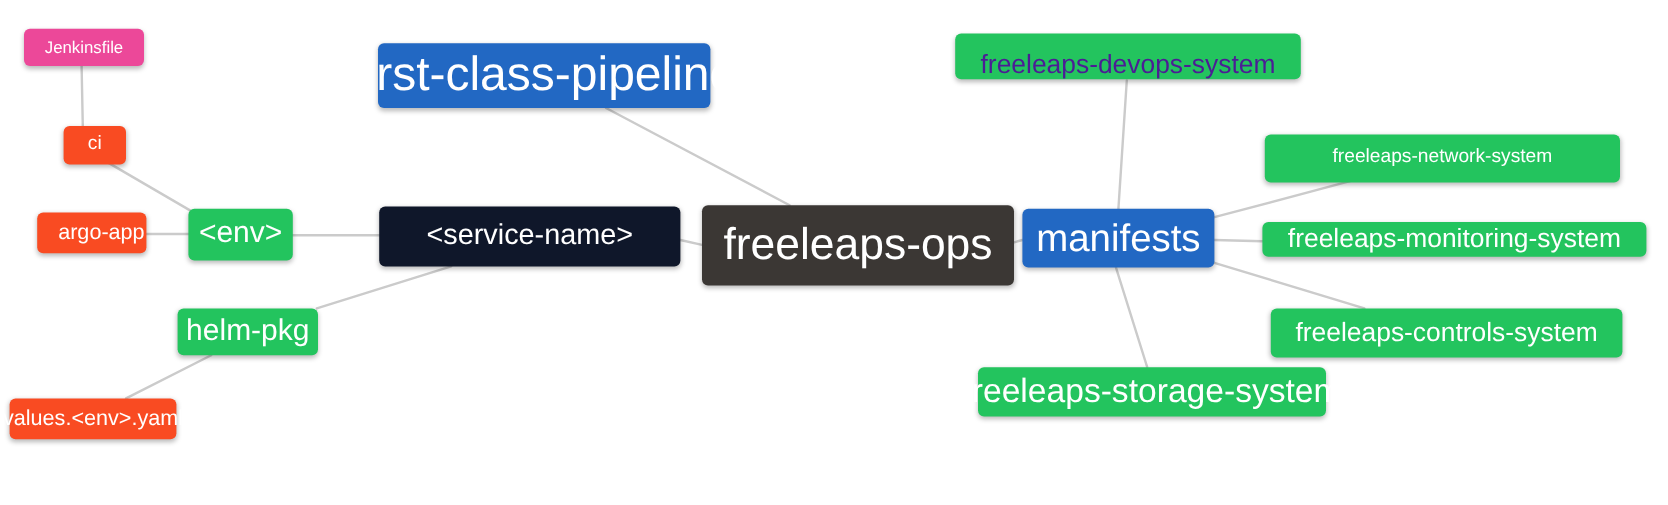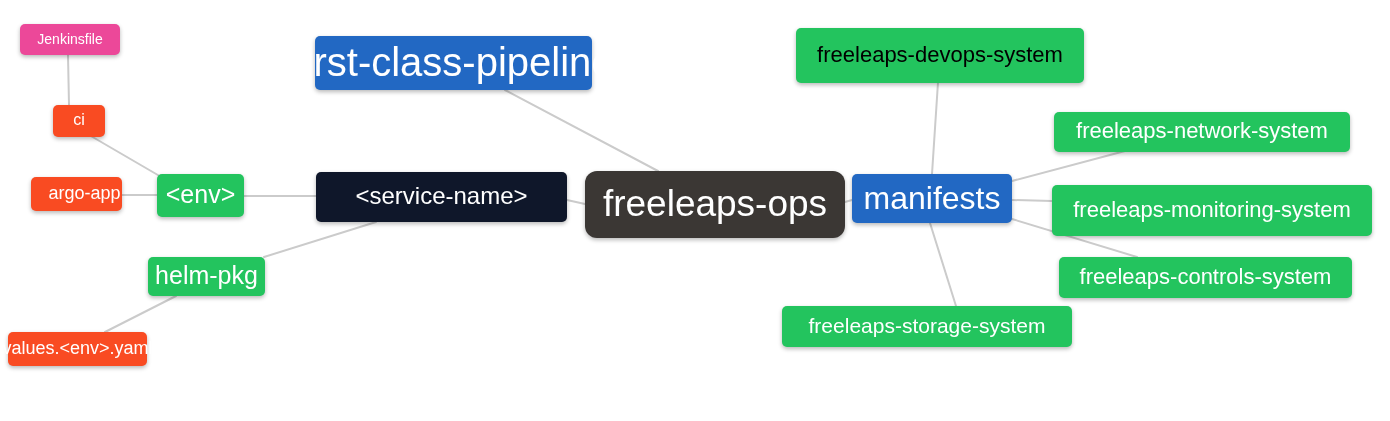--- a/index.html
+++ b/index.html
@@ -98,7 +98,7 @@
       <div class="node" style="left: 852px; top: 174px; width: 160px; height: 49px; font-size: 32px; background: rgb(34, 104, 195); color: rgb(255, 255, 255);">
         <span>manifests</span>
       </div>
-      <div class="node" style="left: 796px; top: 28px; width: 288px; height: 55px; font-size: 22px; background: rgb(35, 196, 94); color: #000000;">
+      <div class="node" style="left: 796px; top: 28px; width: 288px; height: 38px; font-size: 22px; background: rgb(35, 196, 94); color: #4c1d95; align-items: flex-end;">
         <span>freeleaps-devops-system</span>
       </div>
       <div class="node" style="left: 1054px; top: 112px; width: 296px; height: 40px; font-size: 22px; background: rgb(35, 196, 94); color: rgb(255, 255, 255);">

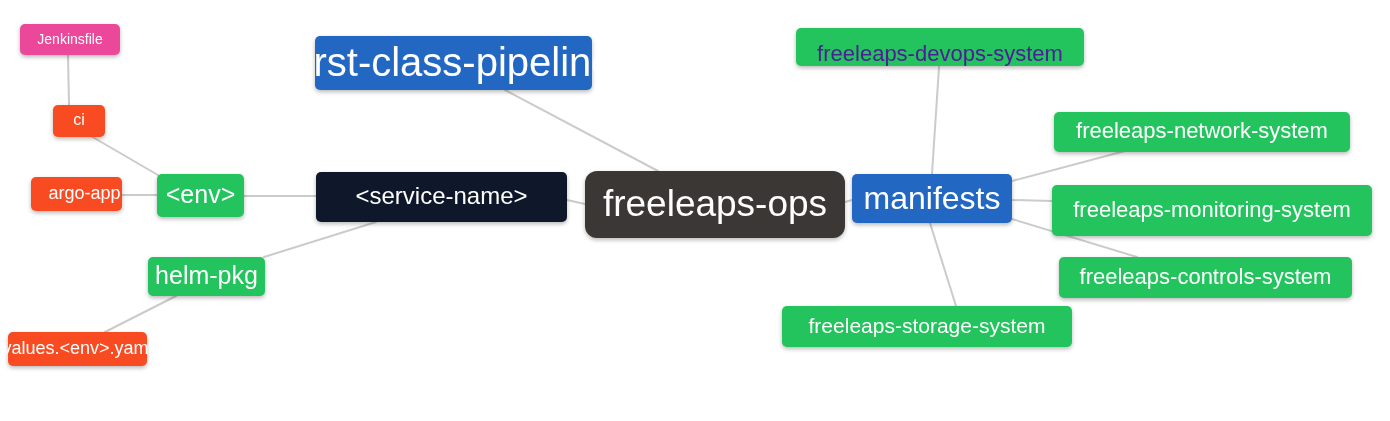--- a/index.html
+++ b/index.html
@@ -101,7 +101,7 @@
       <div class="node" style="left: 796px; top: 28px; width: 288px; height: 38px; font-size: 22px; background: rgb(35, 196, 94); color: #4c1d95; align-items: flex-end;">
         <span>freeleaps-devops-system</span>
       </div>
-      <div class="node" style="left: 1054px; top: 112px; width: 296px; height: 40px; font-size: 22px; background: rgb(35, 196, 94); color: rgb(255, 255, 255);">
+      <div class="node" style="left: 1054px; top: 112px; width: 296px; height: 40px; font-size: 16px; background: rgb(35, 196, 94); color: rgb(255, 255, 255);">
         <span>freeleaps-network-system</span>
       </div>
       <div class="node" style="left: 1052px; top: 185px; width: 320px; height: 51px; font-size: 22px; background: rgb(35, 196, 94); color: rgb(255, 255, 255);">

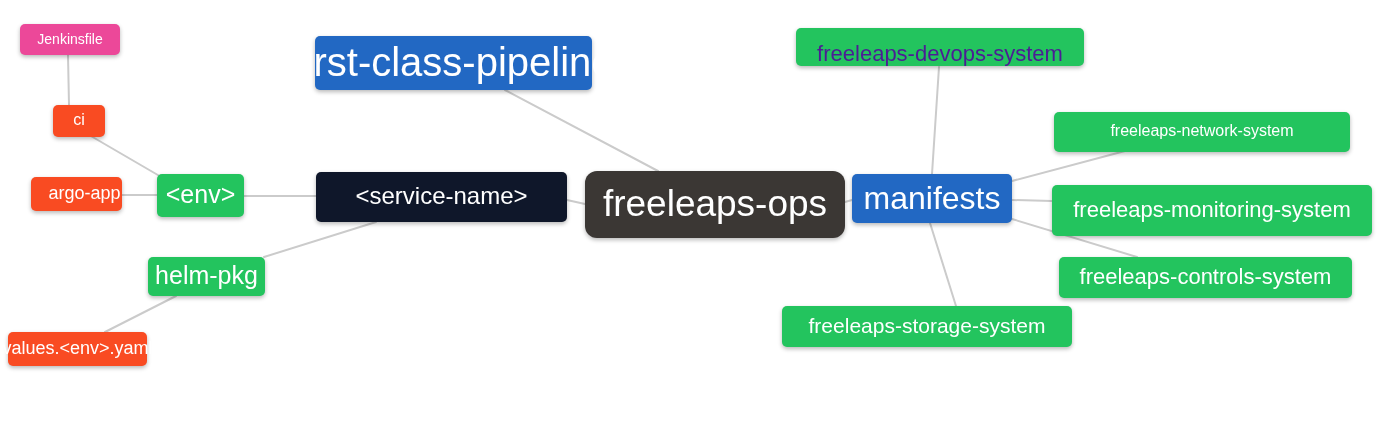--- a/index.html
+++ b/index.html
@@ -92,7 +92,7 @@
       <div class="node" style="left: 316px; top: 172px; width: 251px; height: 50px; font-size: 24px; background: #0f172a; color: rgb(255, 255, 255);">
         <span>&lt;service-name&gt;</span>
       </div>
-      <div class="node" style="left: 585px; top: 171px; width: 260px; height: 67px; font-size: 37px; background: rgb(59, 55, 52); color: rgb(255, 255, 255); border-radius: 12px;">
+      <div class="node" style="left: 585px; top: 171px; width: 260px; height: 67px; font-size: 37px; background: rgb(59, 55, 52); color: rgb(255, 255, 255);">
         <span>freeleaps-ops</span>
       </div>
       <div class="node" style="left: 852px; top: 174px; width: 160px; height: 49px; font-size: 32px; background: rgb(34, 104, 195); color: rgb(255, 255, 255);">

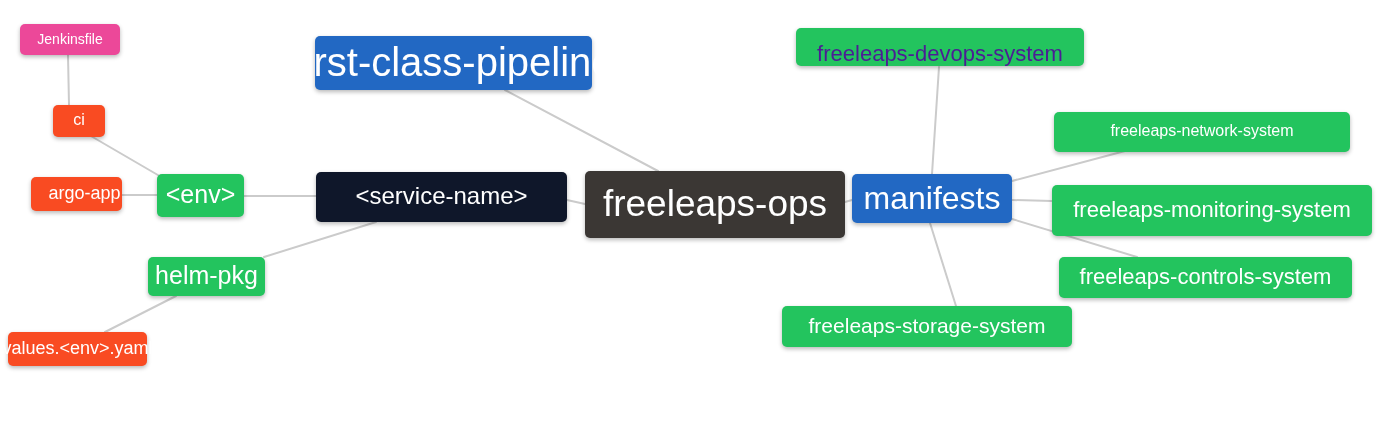--- a/index.html
+++ b/index.html
@@ -104,7 +104,7 @@
       <div class="node" style="left: 1054px; top: 112px; width: 296px; height: 40px; font-size: 16px; background: rgb(35, 196, 94); color: rgb(255, 255, 255);">
         <span>freeleaps-network-system</span>
       </div>
-      <div class="node" style="left: 1052px; top: 185px; width: 320px; height: 51px; font-size: 22px; background: rgb(35, 196, 94); color: rgb(255, 255, 255);">
+      <div class="node" style="left: 1052px; top: 185px; width: 320px; height: 29px; font-size: 22px; background: rgb(35, 196, 94); color: rgb(255, 255, 255);">
         <span>freeleaps-monitoring-system</span>
       </div>
       <div class="node" style="left: 1059px; top: 257px; width: 293px; height: 41px; font-size: 22px; background: rgb(35, 196, 94); color: rgb(255, 255, 255);">

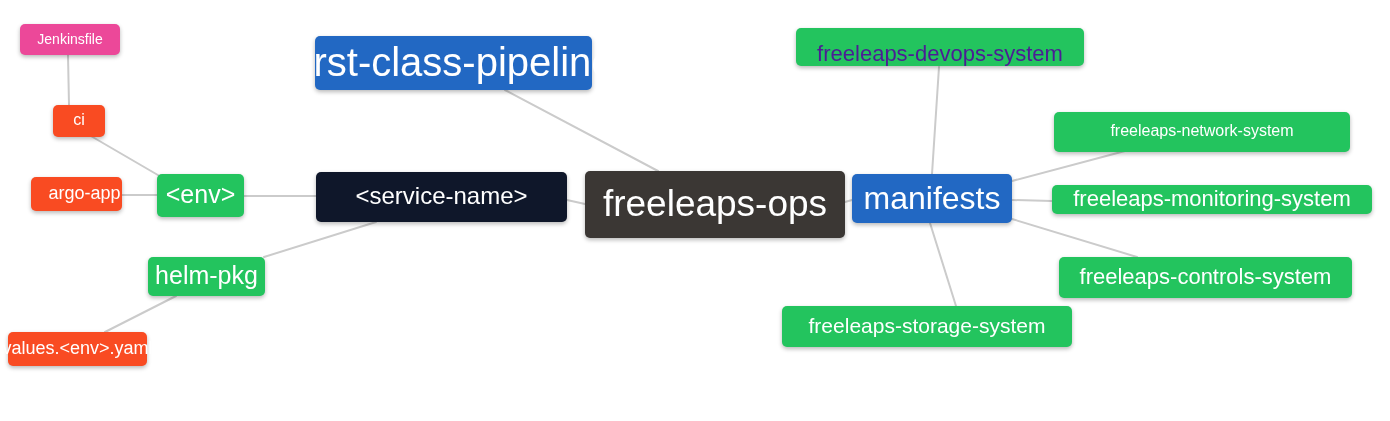--- a/index.html
+++ b/index.html
@@ -110,7 +110,7 @@
       <div class="node" style="left: 1059px; top: 257px; width: 293px; height: 41px; font-size: 22px; background: rgb(35, 196, 94); color: rgb(255, 255, 255);">
         <span>freeleaps-controls-system</span>
       </div>
-      <div class="node" style="left: 782px; top: 306px; width: 290px; height: 41px; font-size: 21px; background: rgb(35, 196, 94); color: rgb(255, 255, 255); align-items: center;">
+      <div class="node" style="left: 815px; top: 306px; width: 290px; height: 41px; font-size: 28px; background: rgb(35, 196, 94); color: rgb(255, 255, 255); align-items: center;">
         <span>freeleaps-storage-system</span>
       </div>
     </div>

